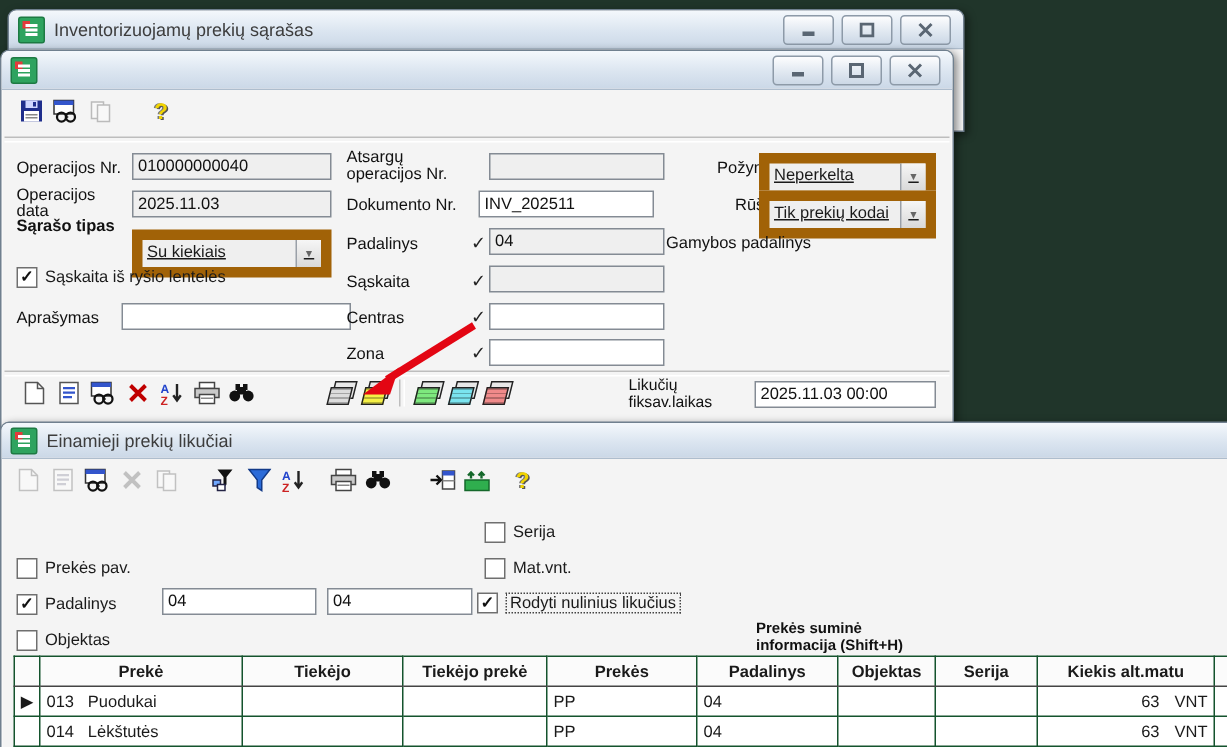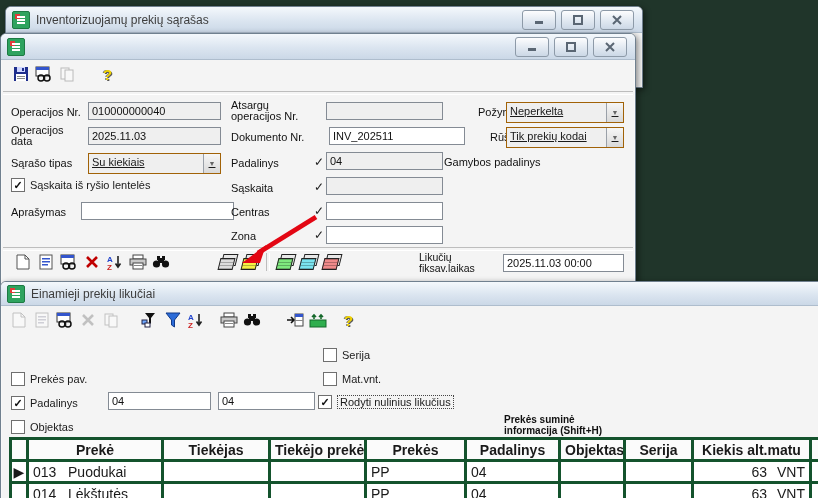--- a/index.html
+++ b/index.html
@@ -27,7 +27,7 @@
   .fld{position:absolute;height:18px;border:1px solid #848b94;background:#fff;
     font-family:"Liberation Sans",sans-serif;font-size:11px;padding:0 3px;box-sizing:border-box;color:#111;}
   .fld.gray{background:#efefef;}
-  .combo{position:absolute;height:21px;border:1px solid #a16207;background:#efefef;box-sizing:border-box;display:flex;text-decoration:underline;}
+  .combo{position:absolute;height:32px;border:7px solid #a16207;background:#efefef;box-sizing:border-box;display:flex;text-decoration:underline;}
   .combo .val{flex:1;padding:2px 3px;white-space:nowrap;overflow:hidden;}
   .combo .btn{width:16px;border-left:1px solid #9aa0a8;background:linear-gradient(#f6f6f6,#d9d9d9);
     display:flex;align-items:center;justify-content:center;font-size:7px;color:#666;}

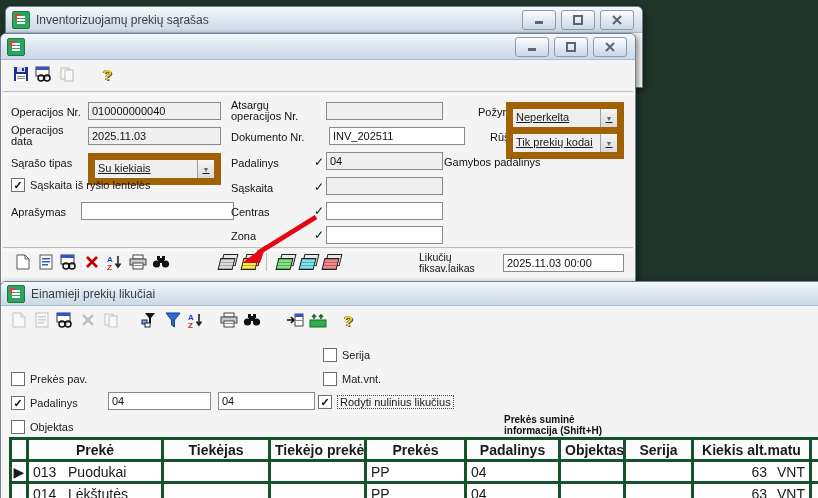--- a/index.html
+++ b/index.html
@@ -159,7 +159,7 @@
     <span class="lbl lbl2" style="left:230px;top:66px;"><span>Atsargų</span><br><span>operacijos Nr.</span></span>
     <input class="fld gray" style="left: 325px; top: 68px; width: 117px;" value="">
     <span class="lbl" style="left:230px;top:97px;">Dokumento Nr.</span>
-    <input class="fld" style="left: 328px; top: 93px; width: 136px;" value="INV_202511">
+    <input class="fld" style="left: 318px; top: 93px; width: 117px;" value="INV_202511">
     <span class="lbl" style="left:230px;top:123px;">Padalinys</span>
     <span class="check" style="left:313px;top:121px;">✓</span>
     <input class="fld gray" style="left: 325px; top: 118px; width: 117px;" value="04">

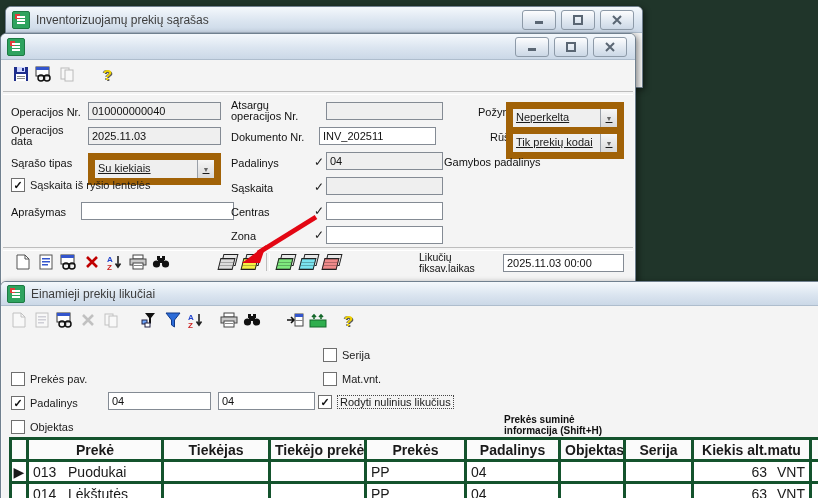--- a/index.html
+++ b/index.html
@@ -144,7 +144,7 @@
     <input class="fld gray" style="left: 87px; top: 68px; width: 133px;" value="010000000040">
     <span class="lbl lbl2" style="left:10px;top:91px;"><span>Operacijos</span><br><span>data</span></span>
     <input class="fld gray" style="left: 87px; top: 93px; width: 133px;" value="2025.11.03">
-    <span class="lbl" style="left:10px;top:123px;">Sąrašo tipas</span>
+    <span class="lbl" style="left:10px;top:111px;font-weight:bold;">Sąrašo tipas</span>
     <div class="combo" style="left:87px;top:119px;width:133px;">
       <span class="val">Su kiekiais</span>
       <span class="btn">▼</span>

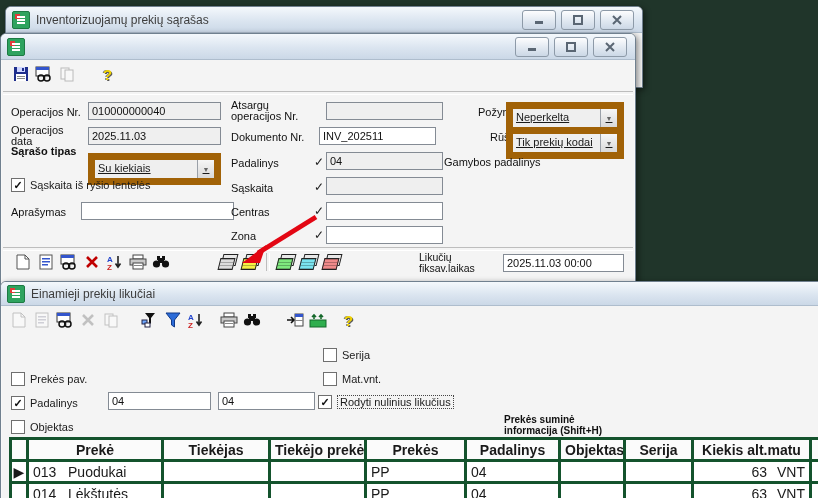--- a/index.html
+++ b/index.html
@@ -41,7 +41,7 @@
   .stack .b2{left:1px;top:4px;width:13px;height:10px;transform:skewX(-14deg);
     background-image:repeating-linear-gradient(0deg,rgba(0,0,0,.25) 0 1px,transparent 1px 3px);}
   table.grid{border-collapse:collapse;table-layout:fixed;background:#fff;}
-  table.grid th,table.grid td{border:3px solid #14532d;height:19px;padding:0 4px;overflow:hidden;white-space:pre;font-size:14px;margin-top:47px;}
+  table.grid th,table.grid td{border:1px solid #14532d;height:19px;padding:0 4px;overflow:hidden;white-space:pre;font-size:11px;margin-top:47px;}
   table.grid th{font-weight:bold;text-align:center;background:#fbfbfb;border-bottom:1px solid #444;}
   table.grid td{text-align:left;}
   .kcell{display:flex;justify-content:flex-end;gap:10px;}

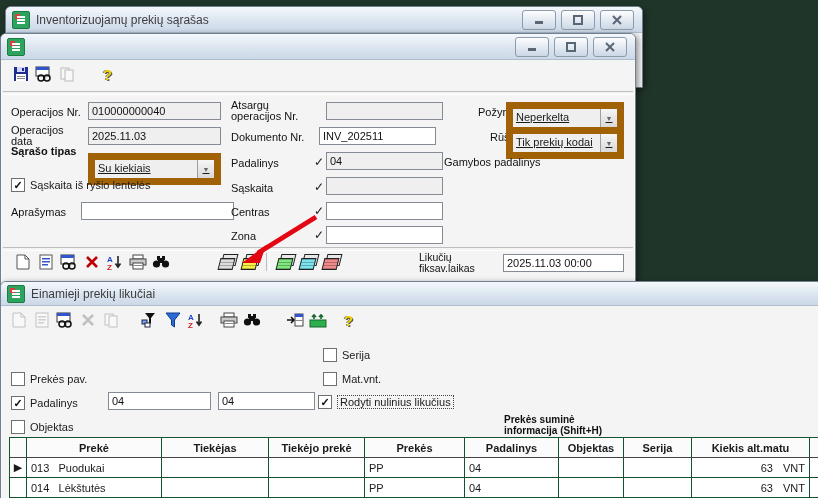--- a/index.html
+++ b/index.html
@@ -432,7 +432,7 @@
           <tr>
         <th></th>
         <th>Prekė</th>
-        <th>Tiekėjas</th>
+        <th>Tiekėjo</th>
         <th>Tiekėjo prekė</th>
         <th>Prekės</th>
         <th>Padalinys</th>

